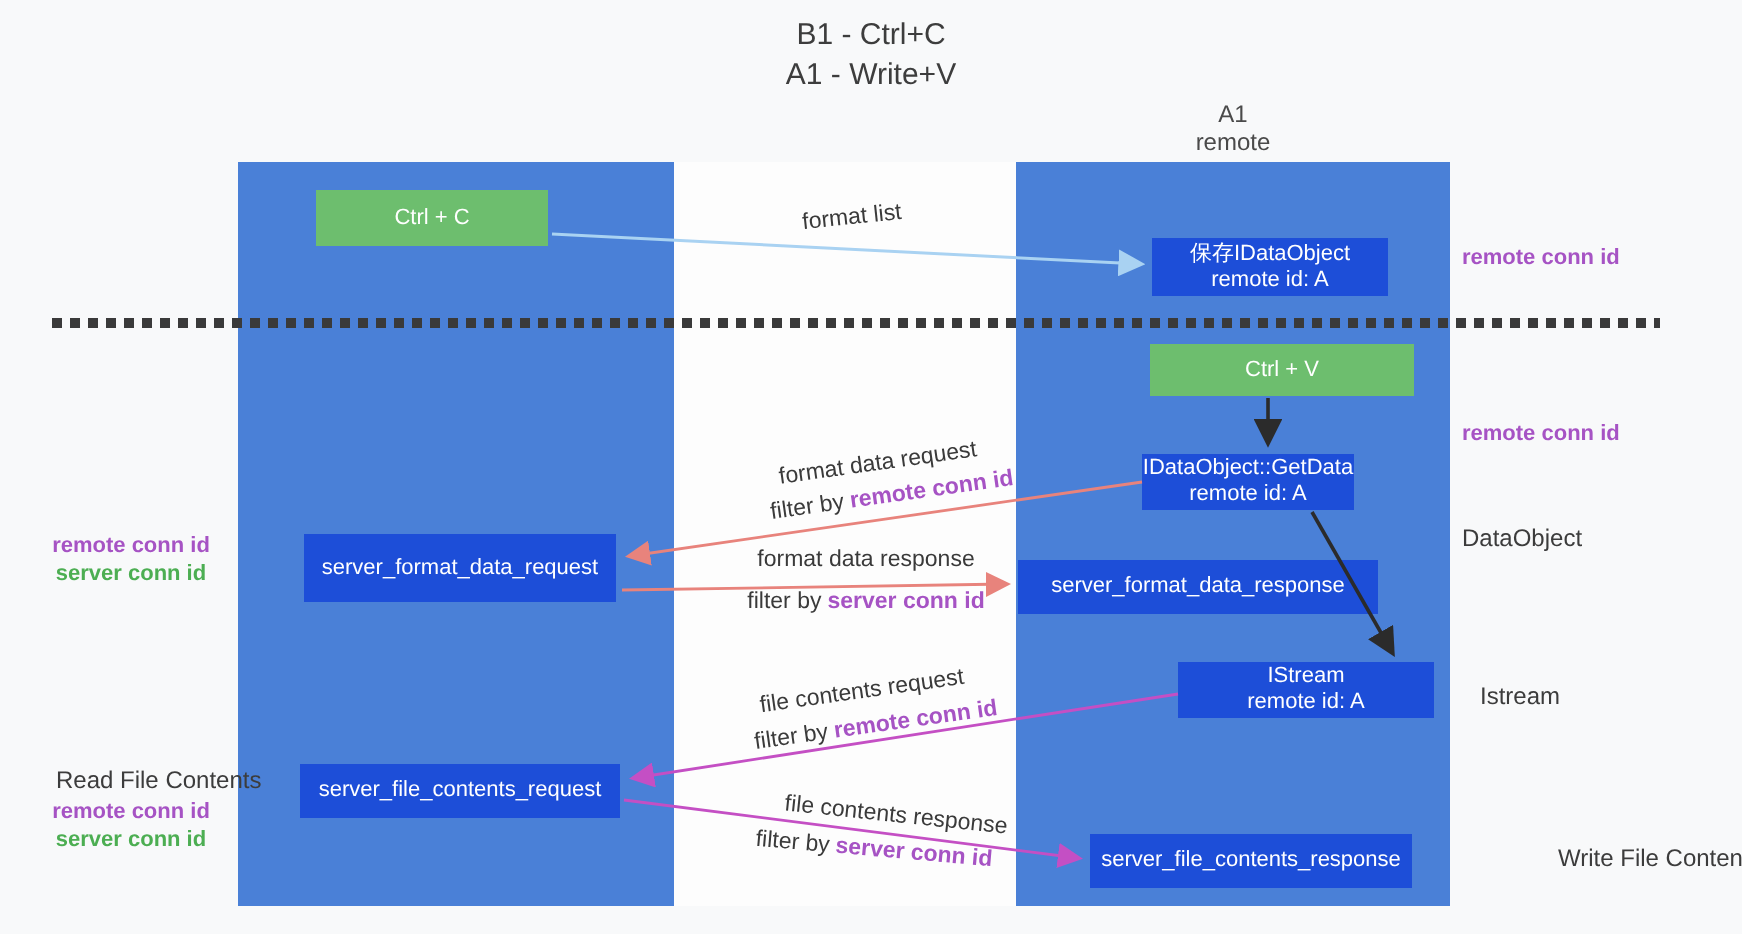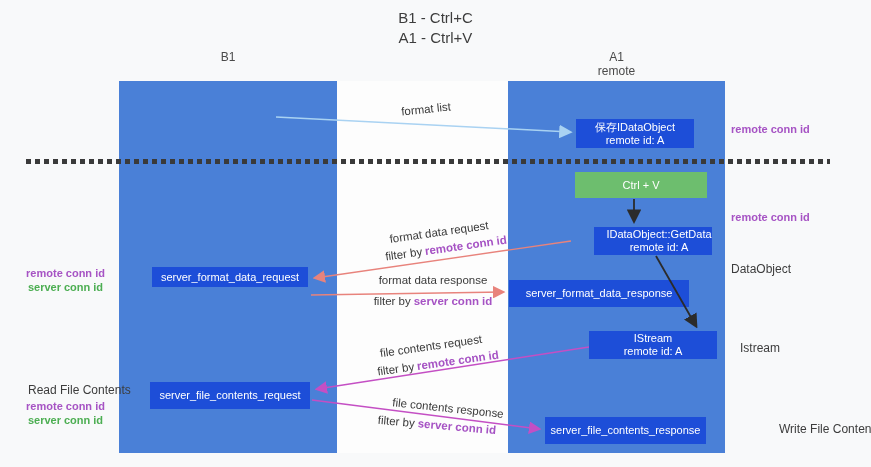--- a/index.html
+++ b/index.html
@@ -36,7 +36,7 @@
 
   <div class="title">
     <div>B1 - Ctrl+C</div>
-    <div>A1 - Ctrl+V</div>
+    <div>A1 - Write+V</div>
   </div>
 
   <div class="colheader" style="left:119px; width:218px;">

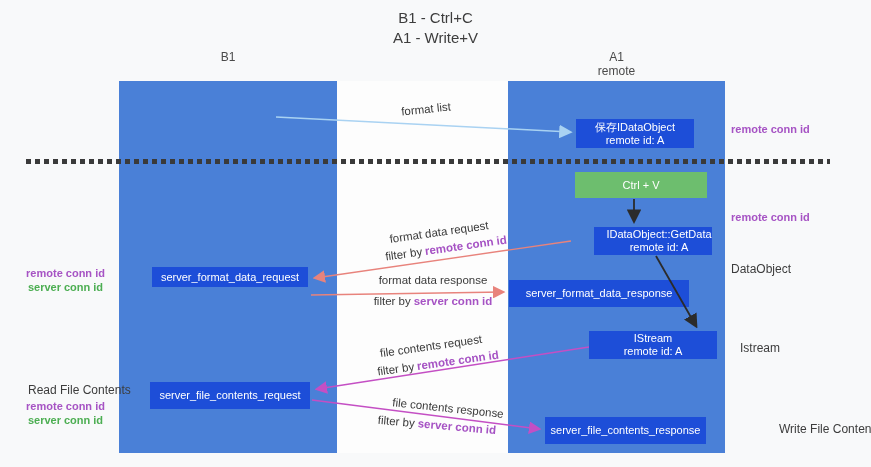--- a/index.html
+++ b/index.html
@@ -40,7 +40,6 @@
   </div>
 
   <div class="colheader" style="left:119px; width:218px;">
-    <div>B1</div>
   </div>
   <div class="colheader" style="left:508px; width:217px;">
     <div>A1</div>

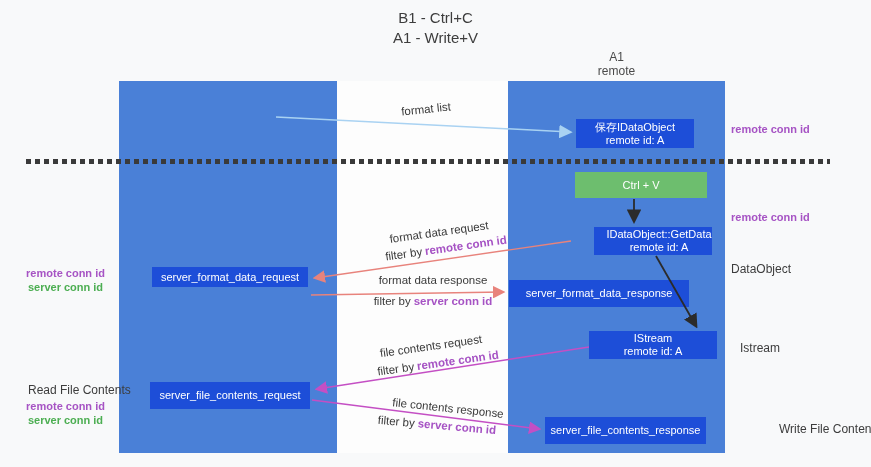--- a/index.html
+++ b/index.html
@@ -51,6 +51,9 @@
 
   <div class="dashline"></div>
 
+  <div class="box green" style="left:158px; top:95px; width:116px; height:28px;">
+    <span>Ctrl + C</span>
+  </div>
 
   <div class="box orange" style="left:576px; top:119px; width:118px; height:29px;">
     <span>保存IDataObject</span>

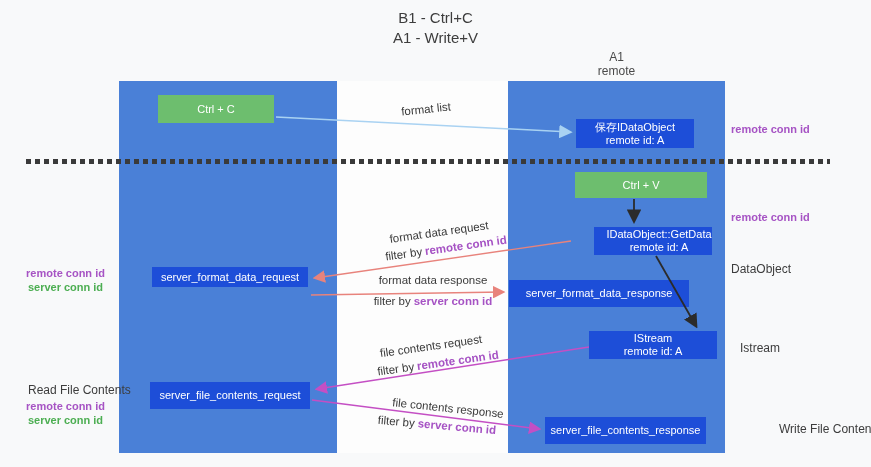--- a/index.html
+++ b/index.html
@@ -64,7 +64,7 @@
     <span>Ctrl + V</span>
   </div>
 
-  <div class="box orange" style="left:594px; top:227px; width:106px; height:28px;padding-left:12px;">
+  <div class="box orange" style="left:571px; top:227px; width:106px; height:28px;">
     <span>IDataObject::GetData</span>
     <span>remote id: A</span>
   </div>

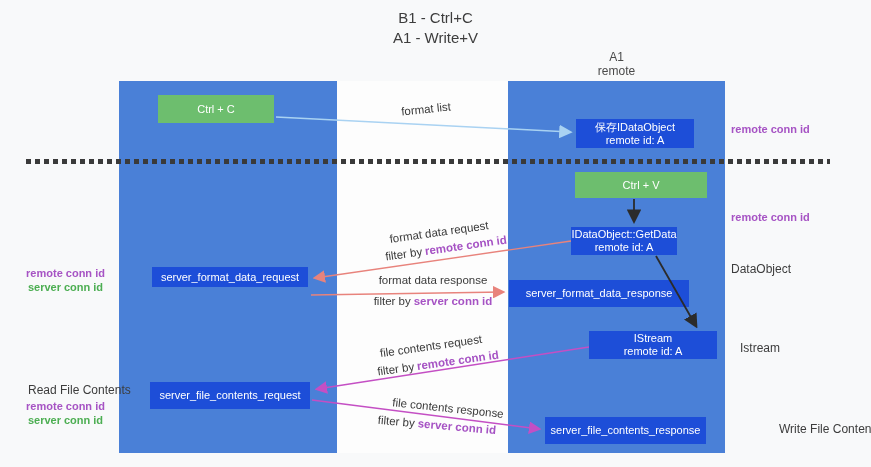--- a/index.html
+++ b/index.html
@@ -69,7 +69,7 @@
     <span>remote id: A</span>
   </div>
 
-  <div class="box orange" style="left:152px; top:267px; width:156px; height:20px;">
+  <div class="box orange" style="left:152px; top:267px; width:156px; height:34px;">
     <span>server_format_data_request</span>
   </div>
 

